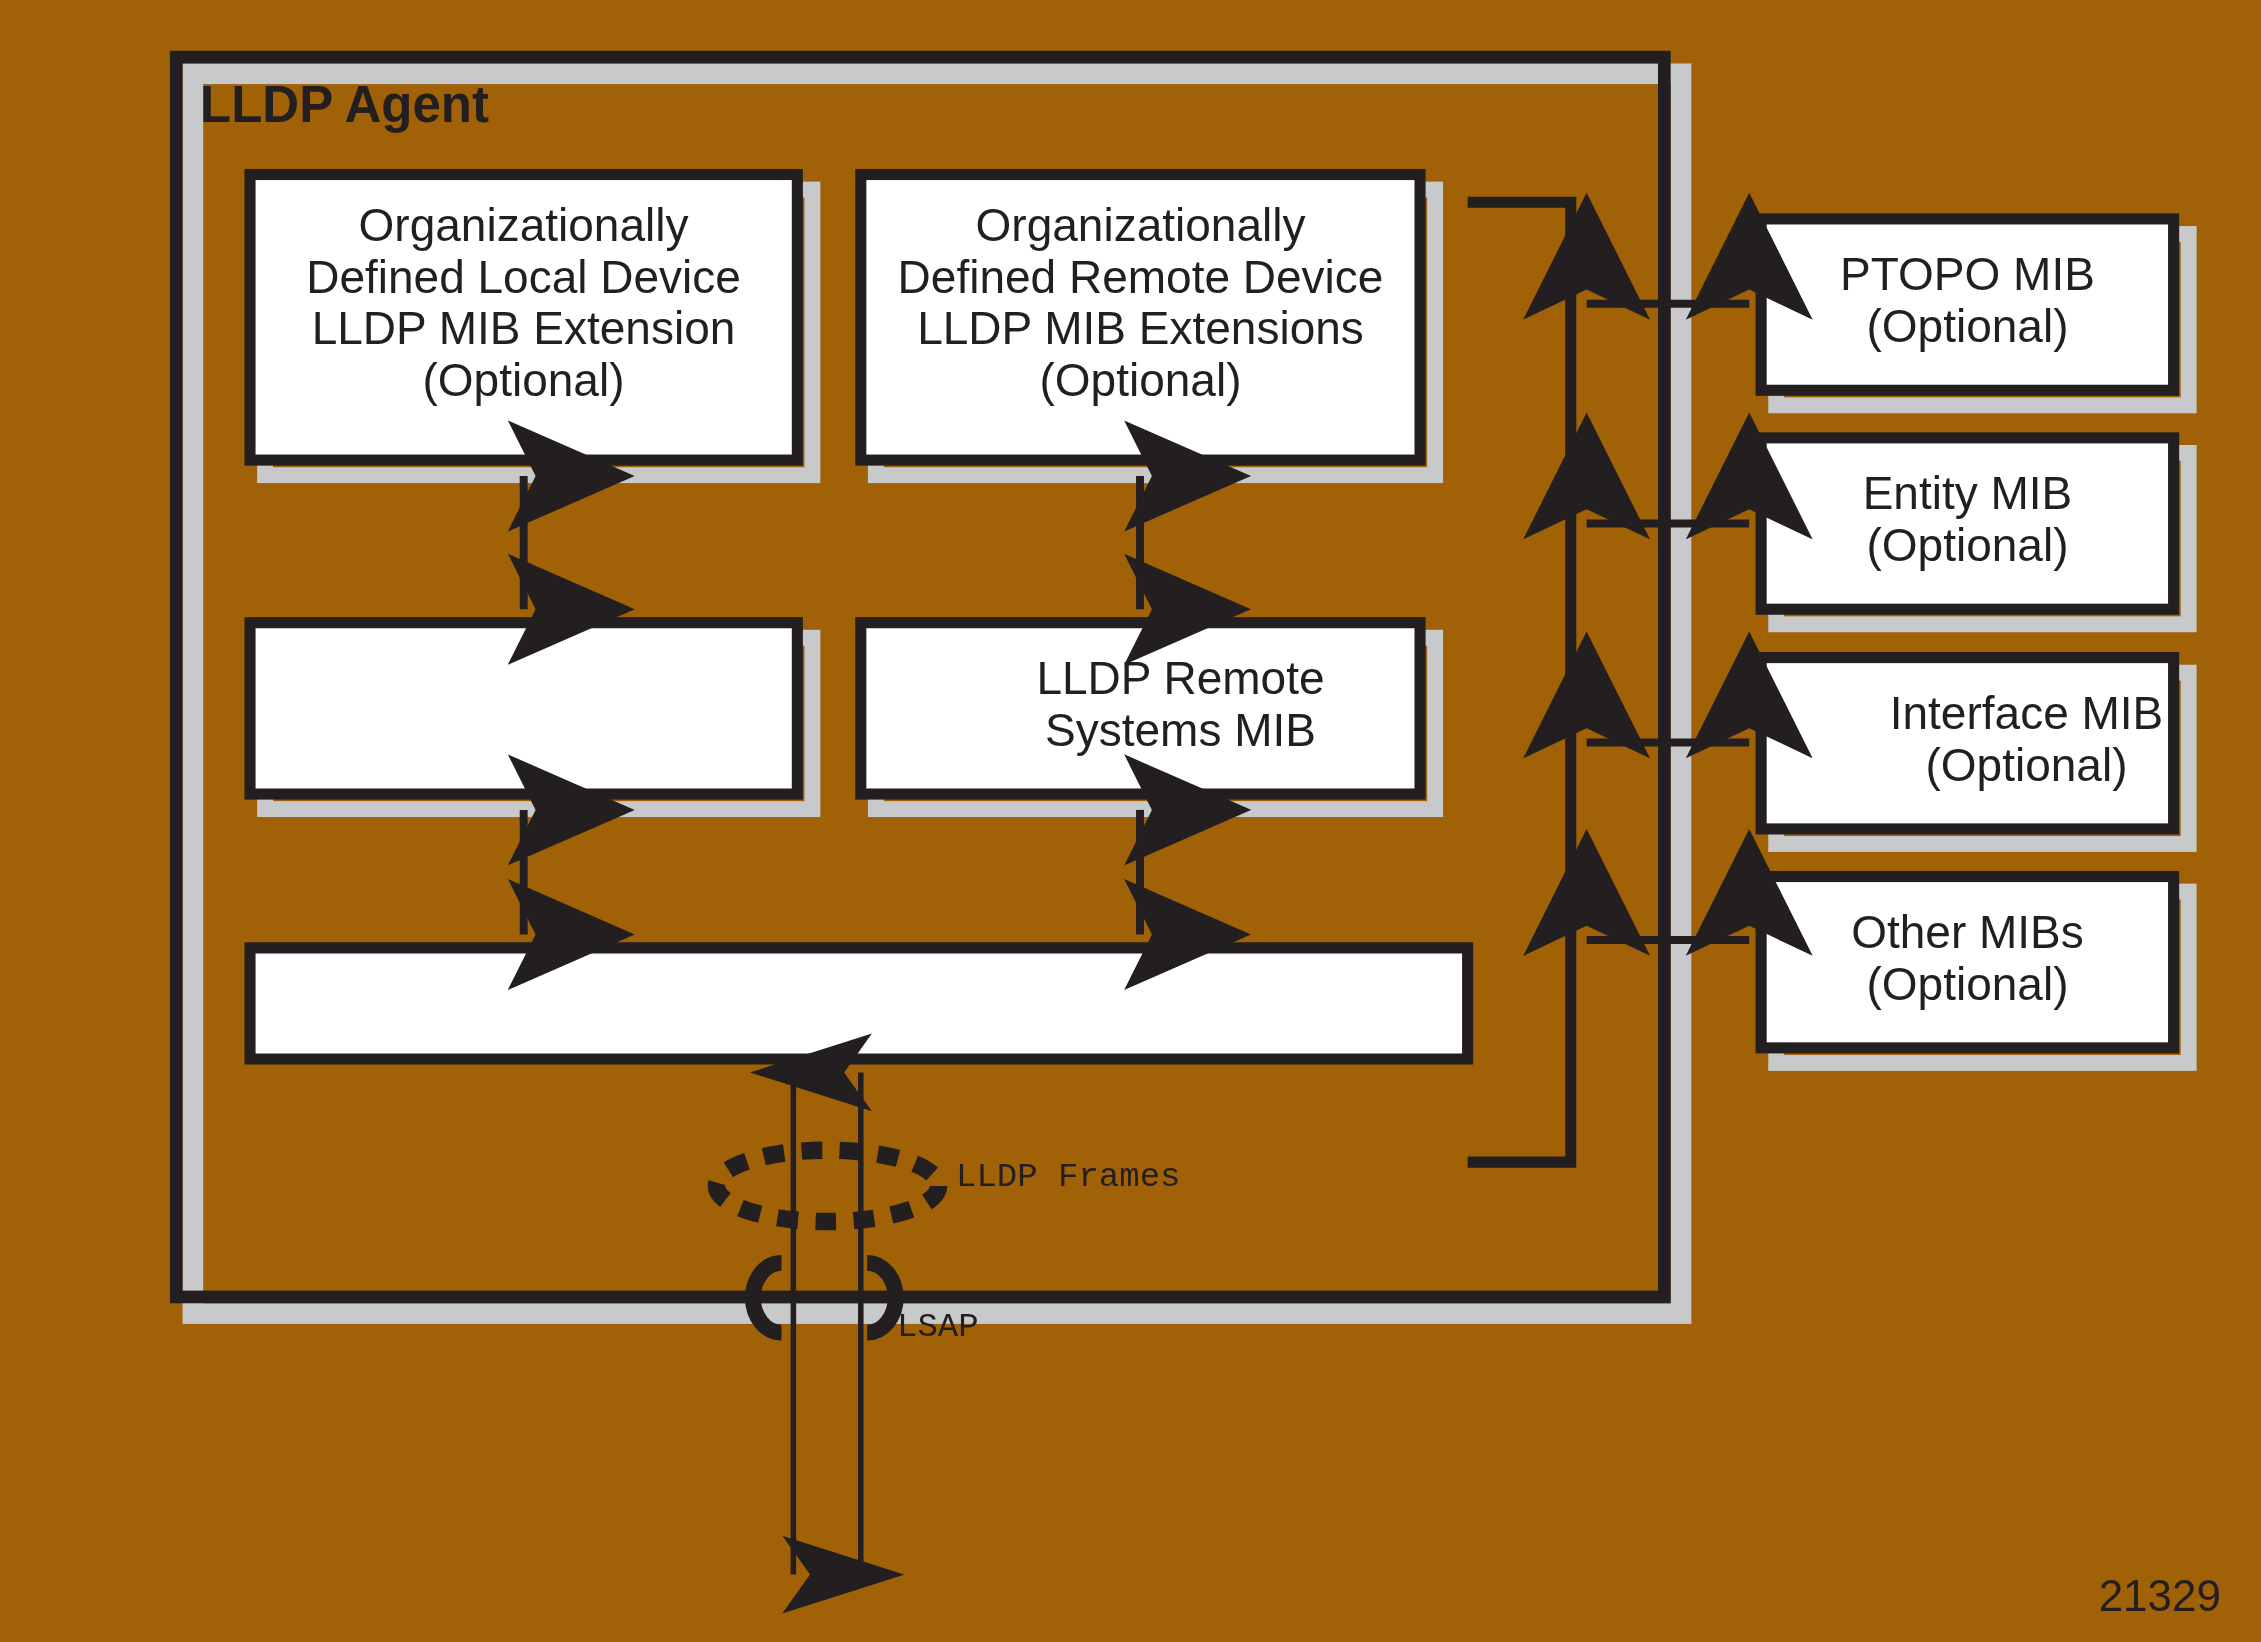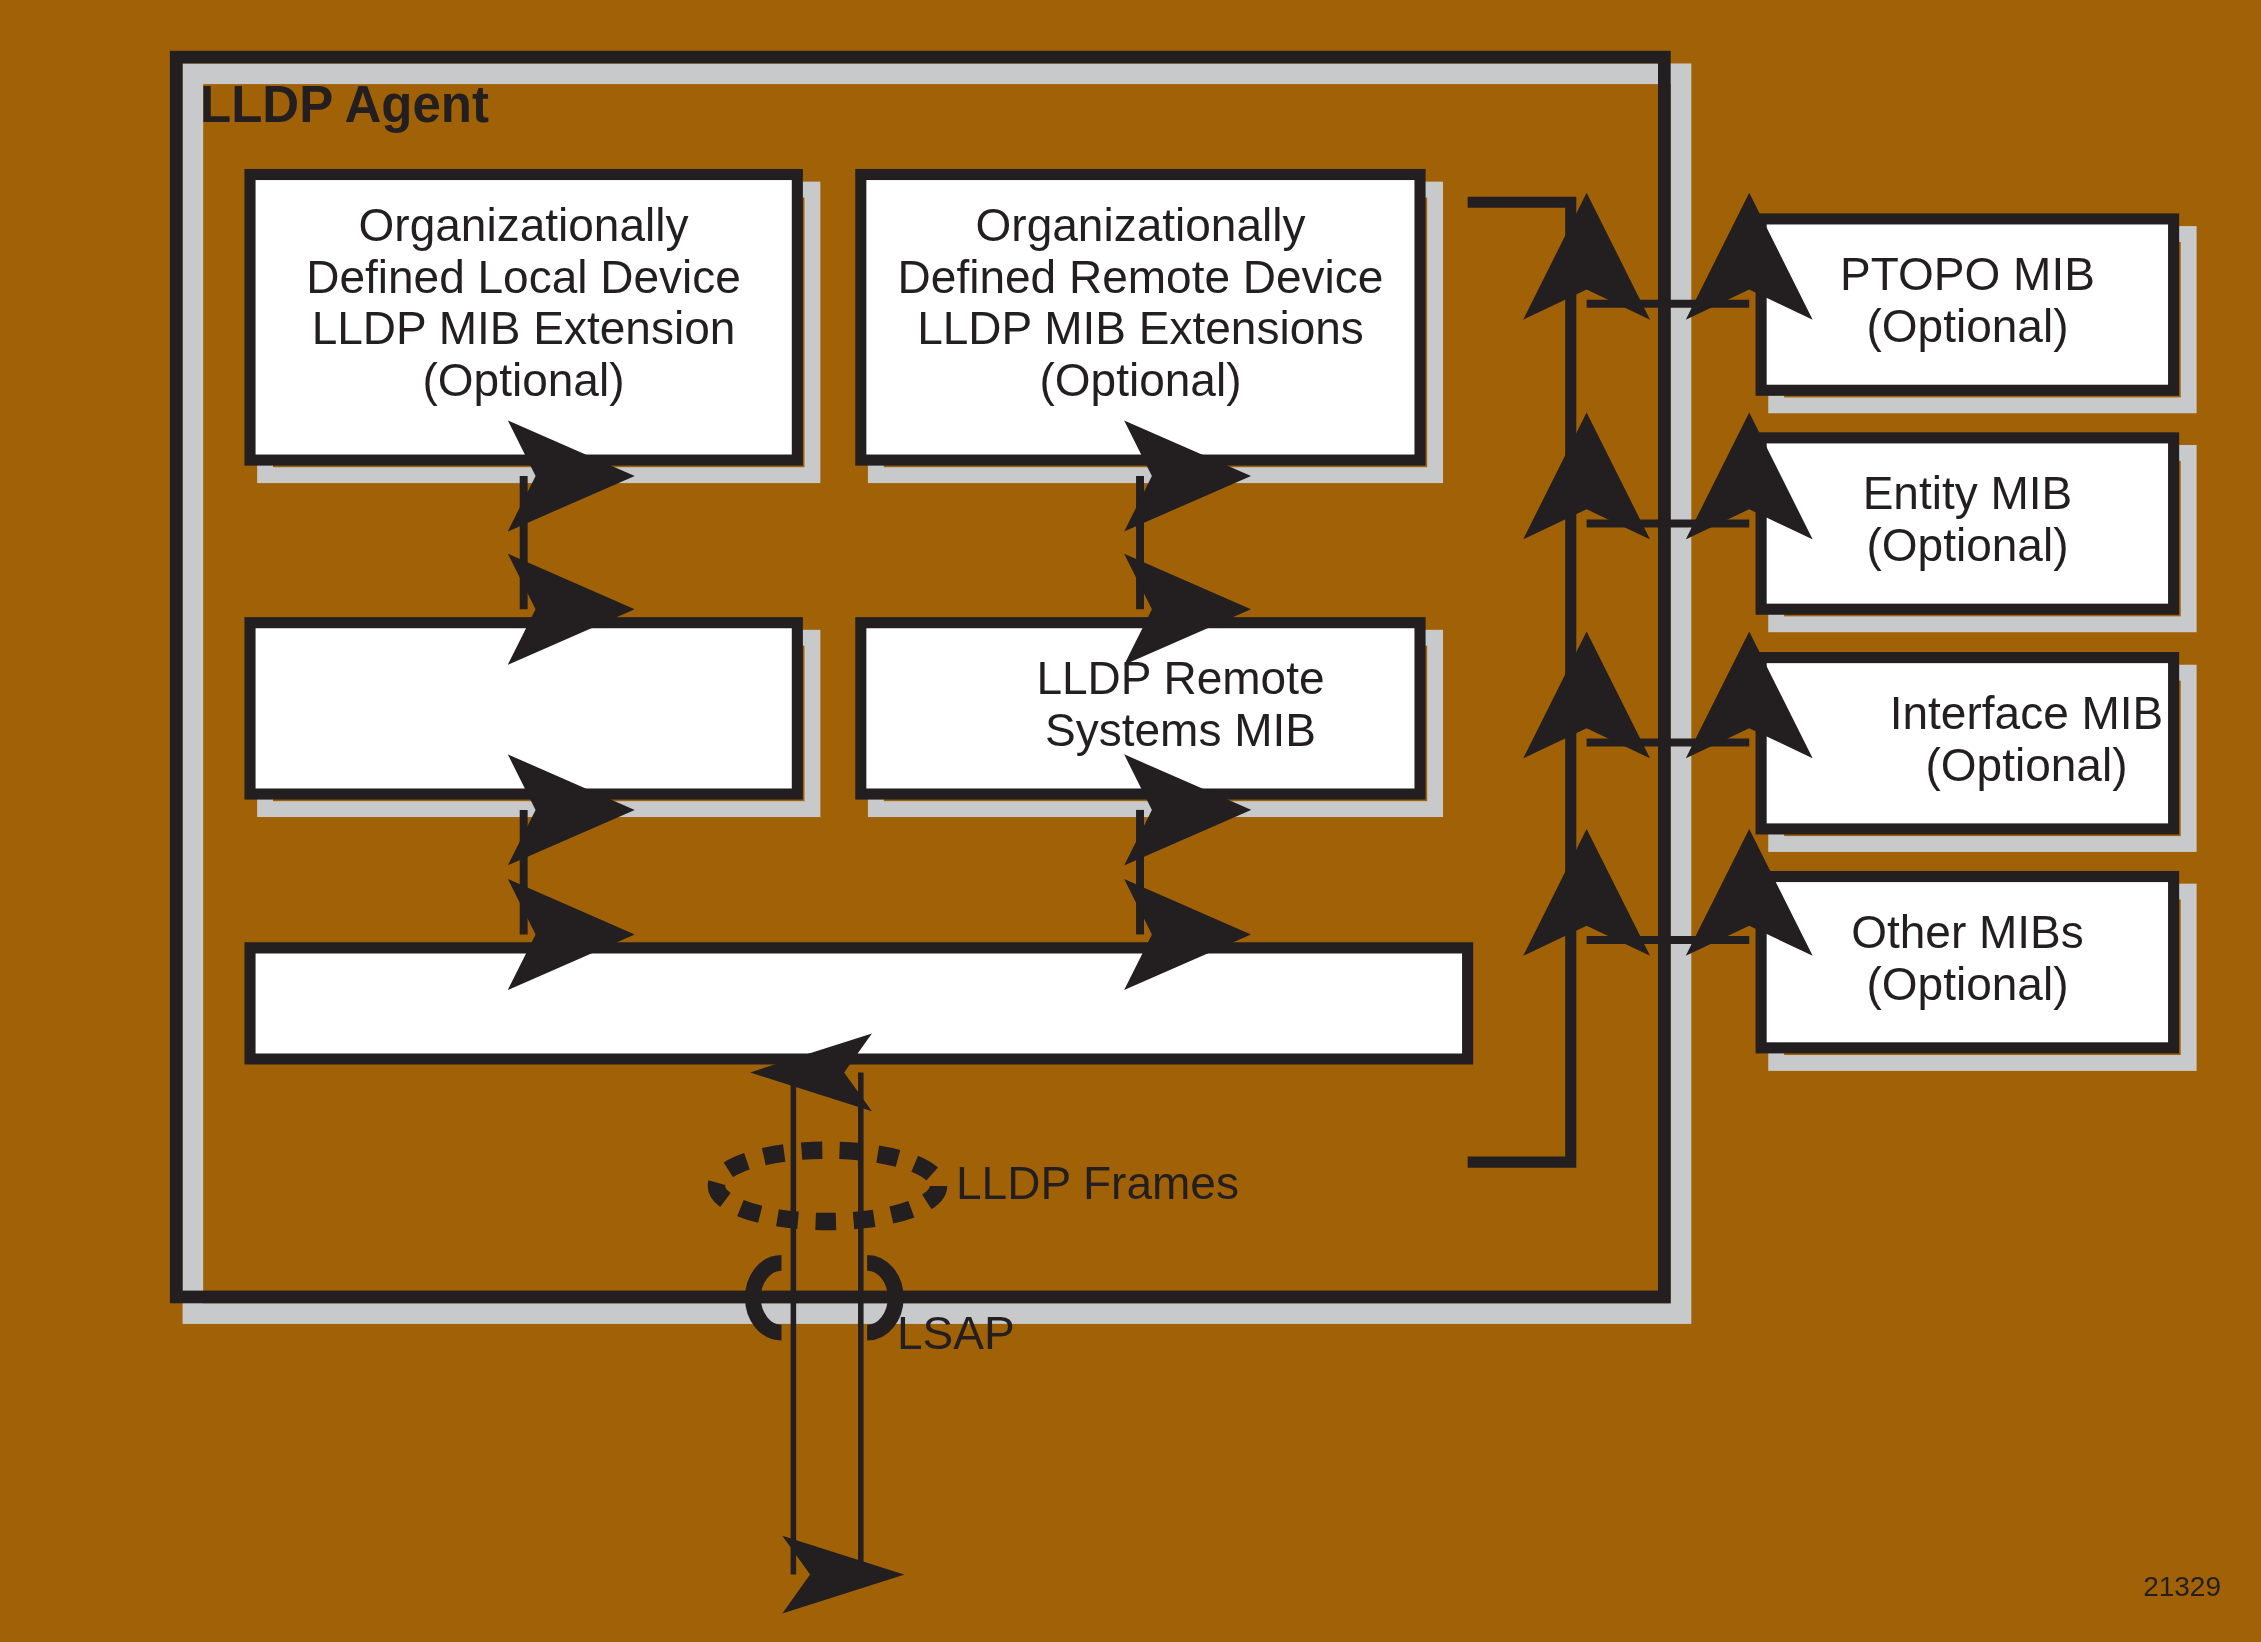--- a/index.html
+++ b/index.html
@@ -10,7 +10,7 @@
   .lbl{position:absolute;color:#231f20;line-height:1.12;text-align:center;white-space:pre-line;}
   .boxlbl{font-size:46px;}
   .agent-title{font-size:51px;font-weight:bold;text-align:left;white-space:nowrap;}
-  .plain{font-size:46px;text-align:right;white-space:nowrap;}
+  .plain{font-size:34px;text-align:right;white-space:nowrap;font-family:Liberation Mono, monospace;}
   .fignum{font-size:28px;text-align:right;white-space:nowrap;}
 </style>
 </head>

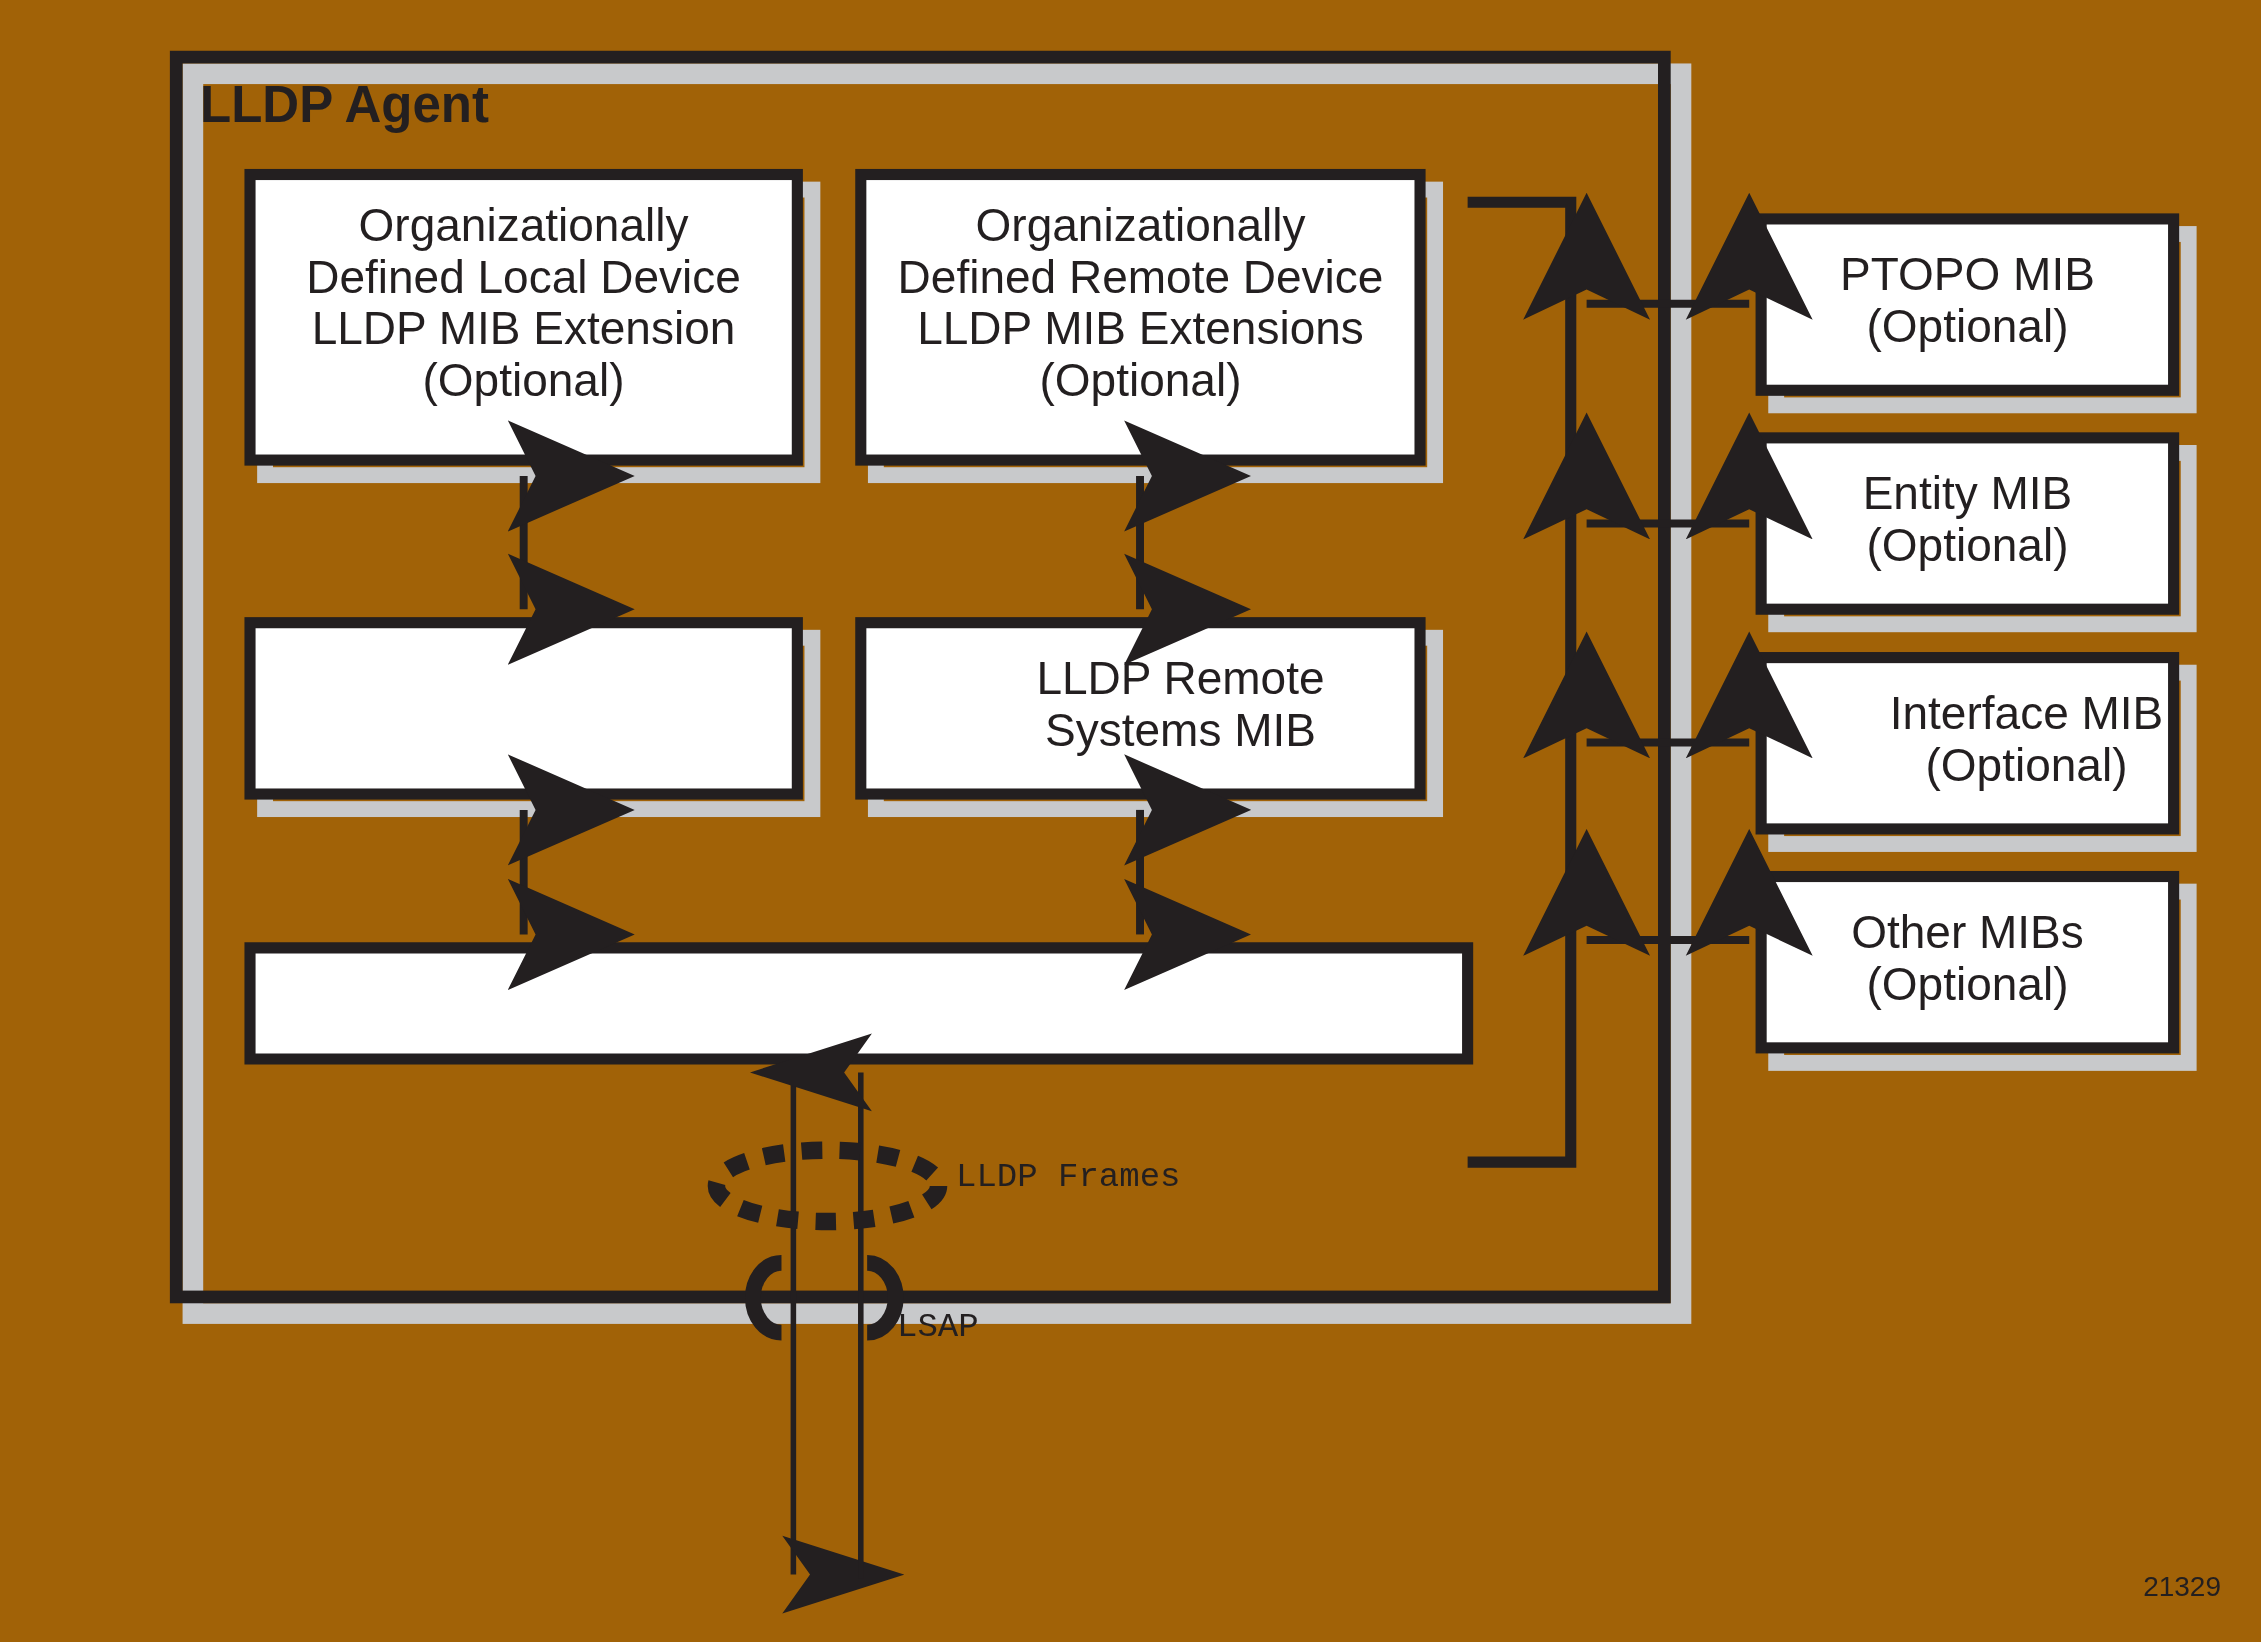--- a/index.html
+++ b/index.html
@@ -11,7 +11,7 @@
   .boxlbl{font-size:46px;}
   .agent-title{font-size:51px;font-weight:bold;text-align:left;white-space:nowrap;}
   .plain{font-size:34px;text-align:right;white-space:nowrap;font-family:Liberation Mono, monospace;}
-  .fignum{font-size:28px;text-align:right;white-space:nowrap;}
+  .fignum{font-size:44px;text-align:right;white-space:nowrap;}
 </style>
 </head>
 <body>

